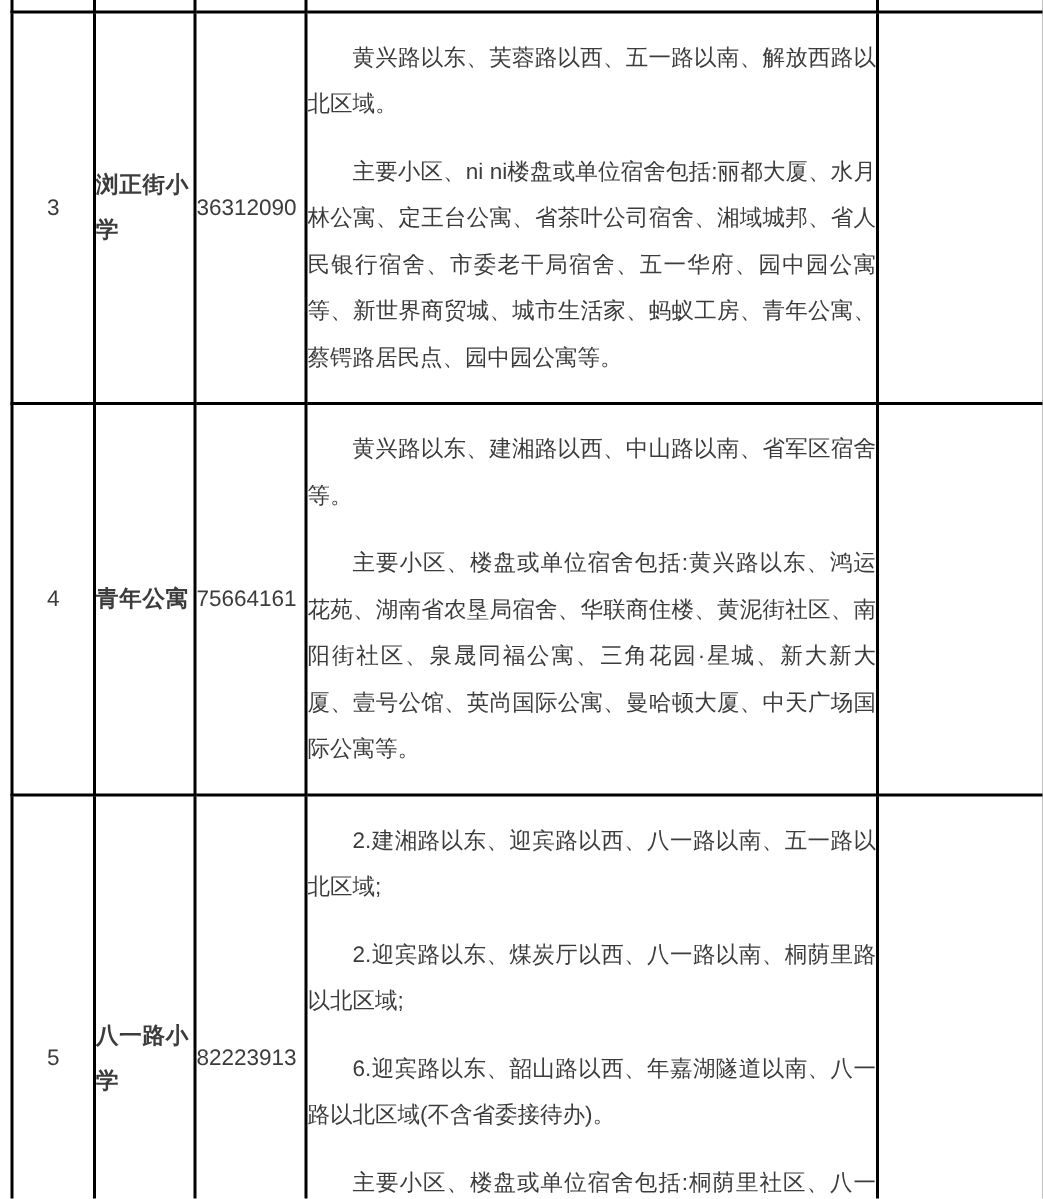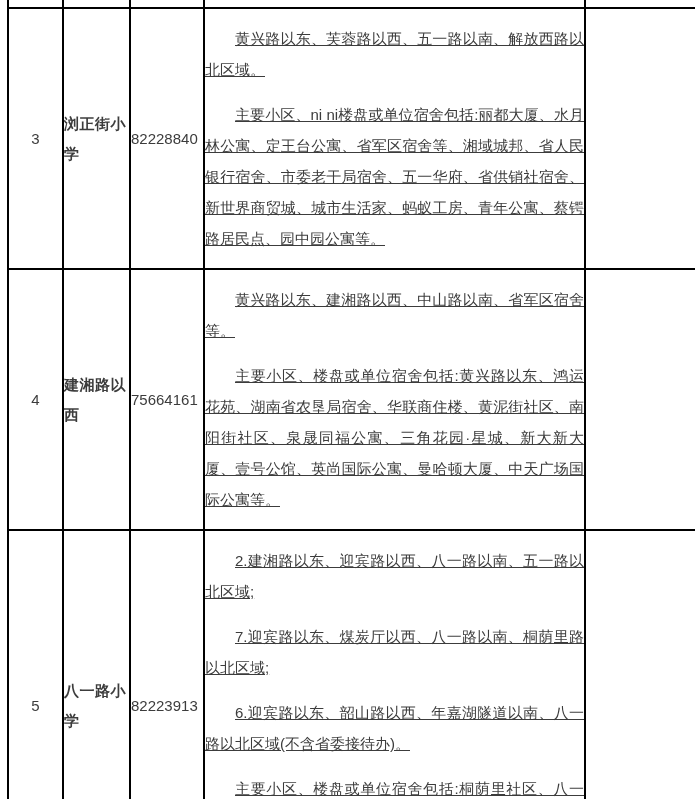--- a/index.html
+++ b/index.html
@@ -53,7 +53,6 @@
     padding:0 9px;
     text-align:justify;
     text-justify:inter-character;
-    text-decoration:underline;
   }
   td.desc p{
     margin:14px 0;

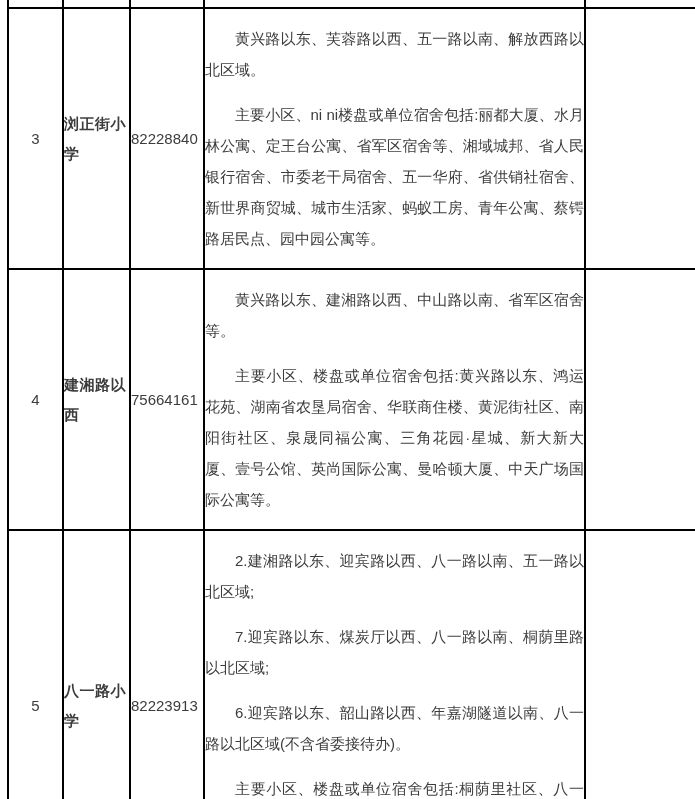--- a/index.html
+++ b/index.html
@@ -90,7 +90,7 @@
       <td class="phone">82228840</td>
       <td class="desc">
         <p>黄兴路以东、芙蓉路以西、五一路以南、解放西路以北区域。</p>
-        <p>主要小区、ni ni楼盘或单位宿舍包括:丽都大厦、水月林公寓、定王台公寓、省军区宿舍等、湘域城邦、省人民银行宿舍、市委老干局宿舍、五一华府、省供销社宿舍、新世界商贸城、城市生活家、蚂蚁工房、青年公寓、蔡锷路居民点、园中园公寓等。</p>
+        <p>主要小区、ni ni楼盘或单位宿舍包括:丽都大厦、水月林公寓、定王台公寓、省茶叶公司宿舍、湘域城邦、省人民银行宿舍、市委老干局宿舍、五一华府、园中园公寓等、新世界商贸城、城市生活家、蚂蚁工房、青年公寓、蔡锷路居民点、园中园公寓等。</p>
       </td>
       <td class="notes"></td>
     </tr>

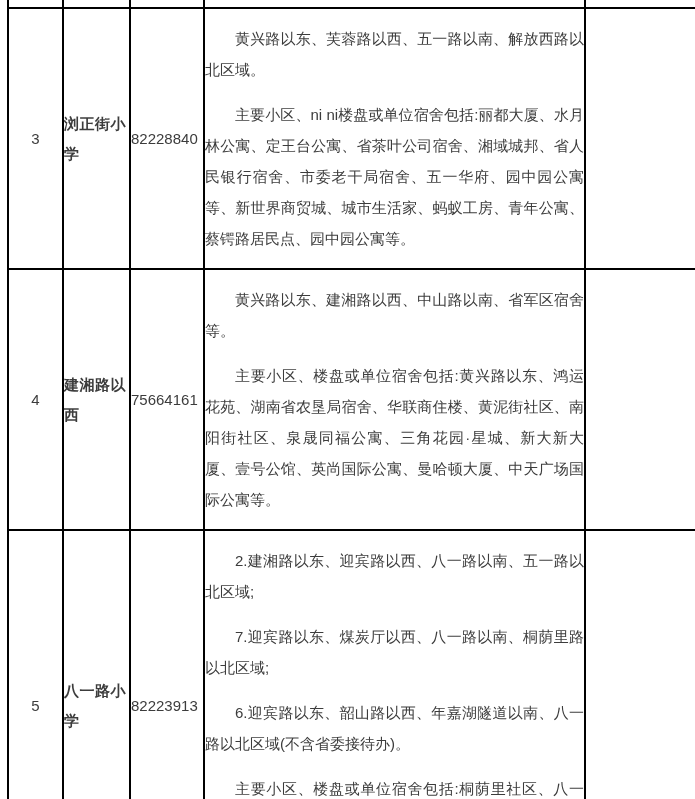--- a/index.html
+++ b/index.html
@@ -87,7 +87,7 @@
     <tr class="row-a">
       <td class="num">3</td>
       <td class="school">浏正街小学</td>
-      <td class="phone">82228840</td>
+      <td class="phone">36312090</td>
       <td class="desc">
         <p>黄兴路以东、芙蓉路以西、五一路以南、解放西路以北区域。</p>
         <p>主要小区、ni ni楼盘或单位宿舍包括:丽都大厦、水月林公寓、定王台公寓、省茶叶公司宿舍、湘域城邦、省人民银行宿舍、市委老干局宿舍、五一华府、园中园公寓等、新世界商贸城、城市生活家、蚂蚁工房、青年公寓、蔡锷路居民点、园中园公寓等。</p>

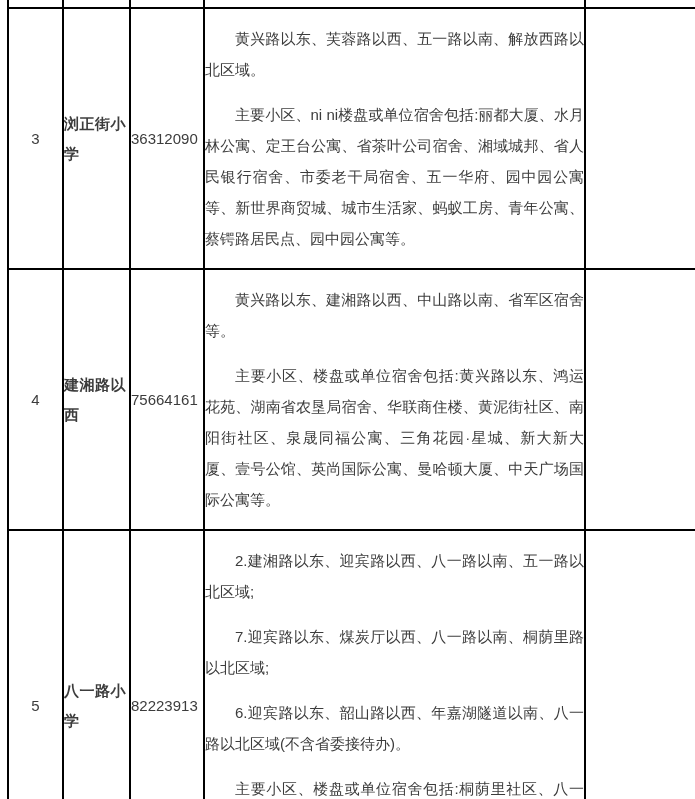--- a/index.html
+++ b/index.html
@@ -97,7 +97,7 @@
 
     <tr class="row-b">
       <td class="num">4</td>
-      <td class="school">建湘路以西</td>
+      <td class="school">青年公寓</td>
       <td class="phone">75664161</td>
       <td class="desc">
         <p>黄兴路以东、建湘路以西、中山路以南、省军区宿舍等。</p>

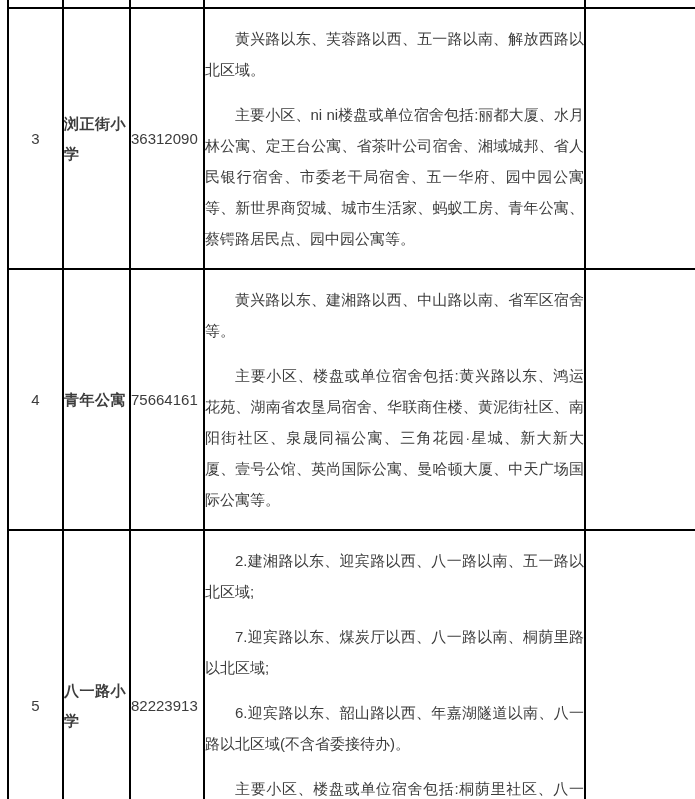--- a/index.html
+++ b/index.html
@@ -112,7 +112,7 @@
       <td class="phone">82223913</td>
       <td class="desc">
         <p>2.建湘路以东、迎宾路以西、八一路以南、五一路以北区域;</p>
-        <p>7.迎宾路以东、煤炭厅以西、八一路以南、桐荫里路以北区域;</p>
+        <p>2.迎宾路以东、煤炭厅以西、八一路以南、桐荫里路以北区域;</p>
         <p>6.迎宾路以东、韶山路以西、年嘉湖隧道以南、八一路以北区域(不含省委接待办)。</p>
         <p>主要小区、楼盘或单位宿舍包括:桐荫里社区、八一桥社区居民宿舍、湖南宾馆职工宿舍、国防科工办宿舍、省军区宿舍等。</p>
       </td>

